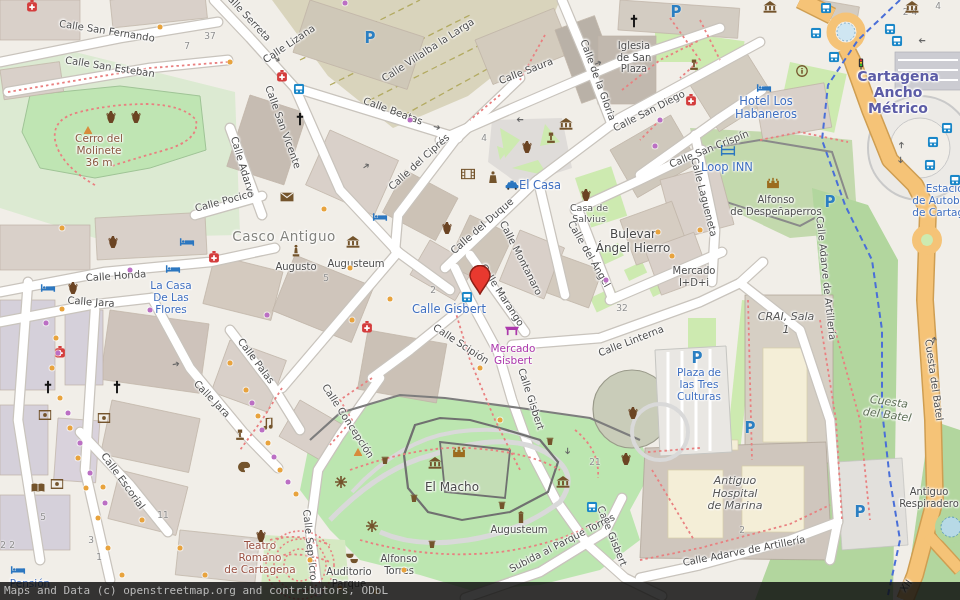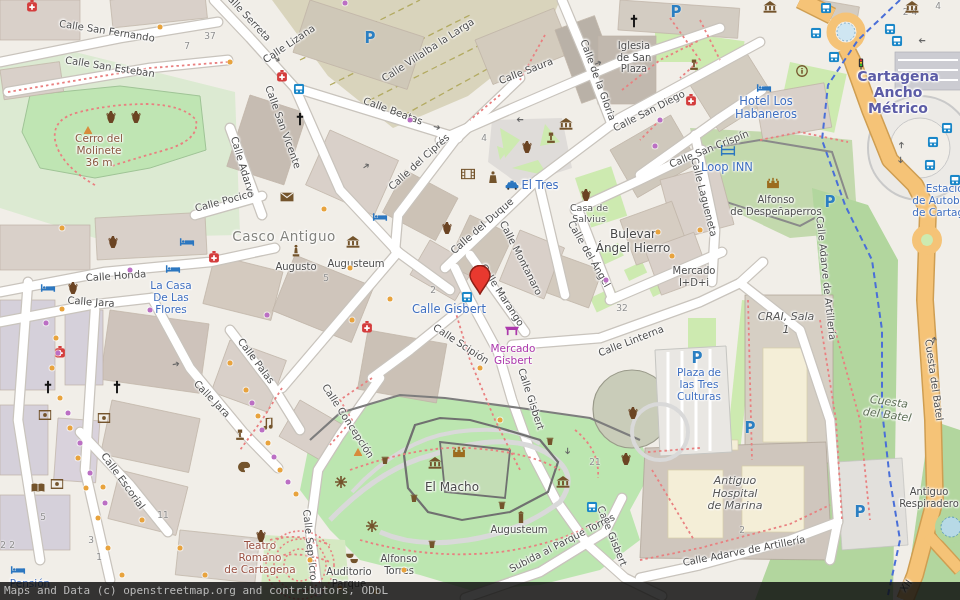--- a/index.html
+++ b/index.html
@@ -450,7 +450,7 @@
 Plaza</span>
       <span class="lb st" style="transform: translate(-50%, -50%) rotate(0deg); left: 776px; top: 205px;">Alfonso
 de Despeñaperros</span>
-      <span class="lb blue11" style="transform: translate(-50%, -50%) rotate(0deg); left: 540px; top: 186px;">El Tres</span>
+      <span class="lb blue11" style="transform: translate(-50%, -50%) rotate(0deg); left: 540px; top: 186px;">El Casa</span>
       <span class="lb blue11" style="transform: translate(-50%, -50%) rotate(0deg); left: 449px; top: 310px;">Calle Gisbert</span>
       <span class="lb blue11" style="transform: translate(-50%, -50%) rotate(0deg); left: 766px; top: 108px;">Hotel Los
 Habaneros</span>

